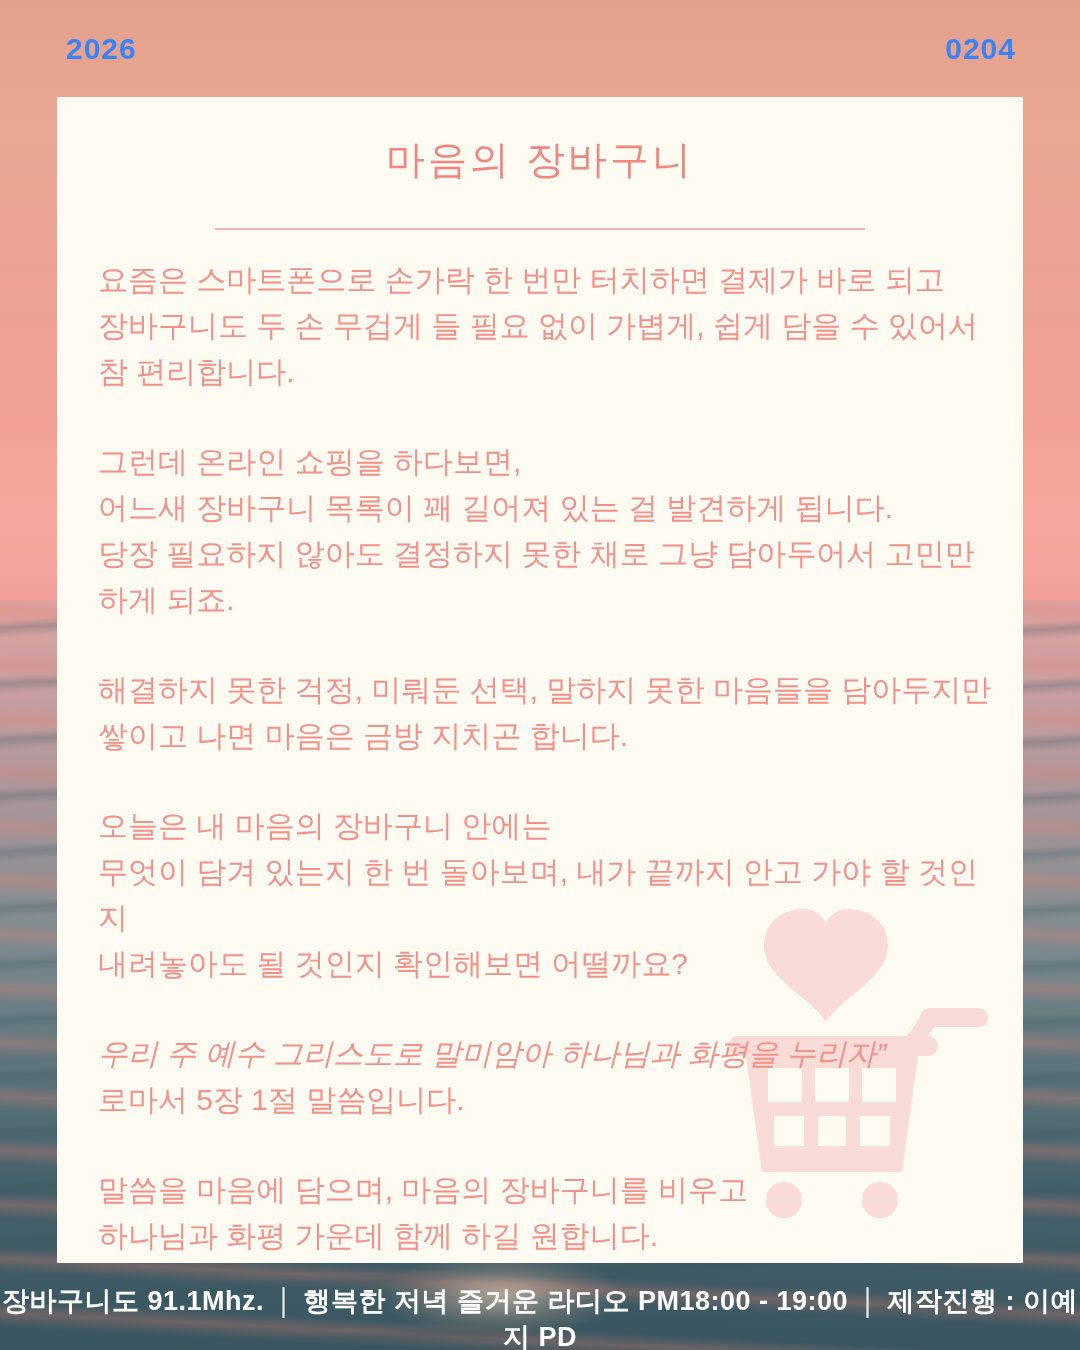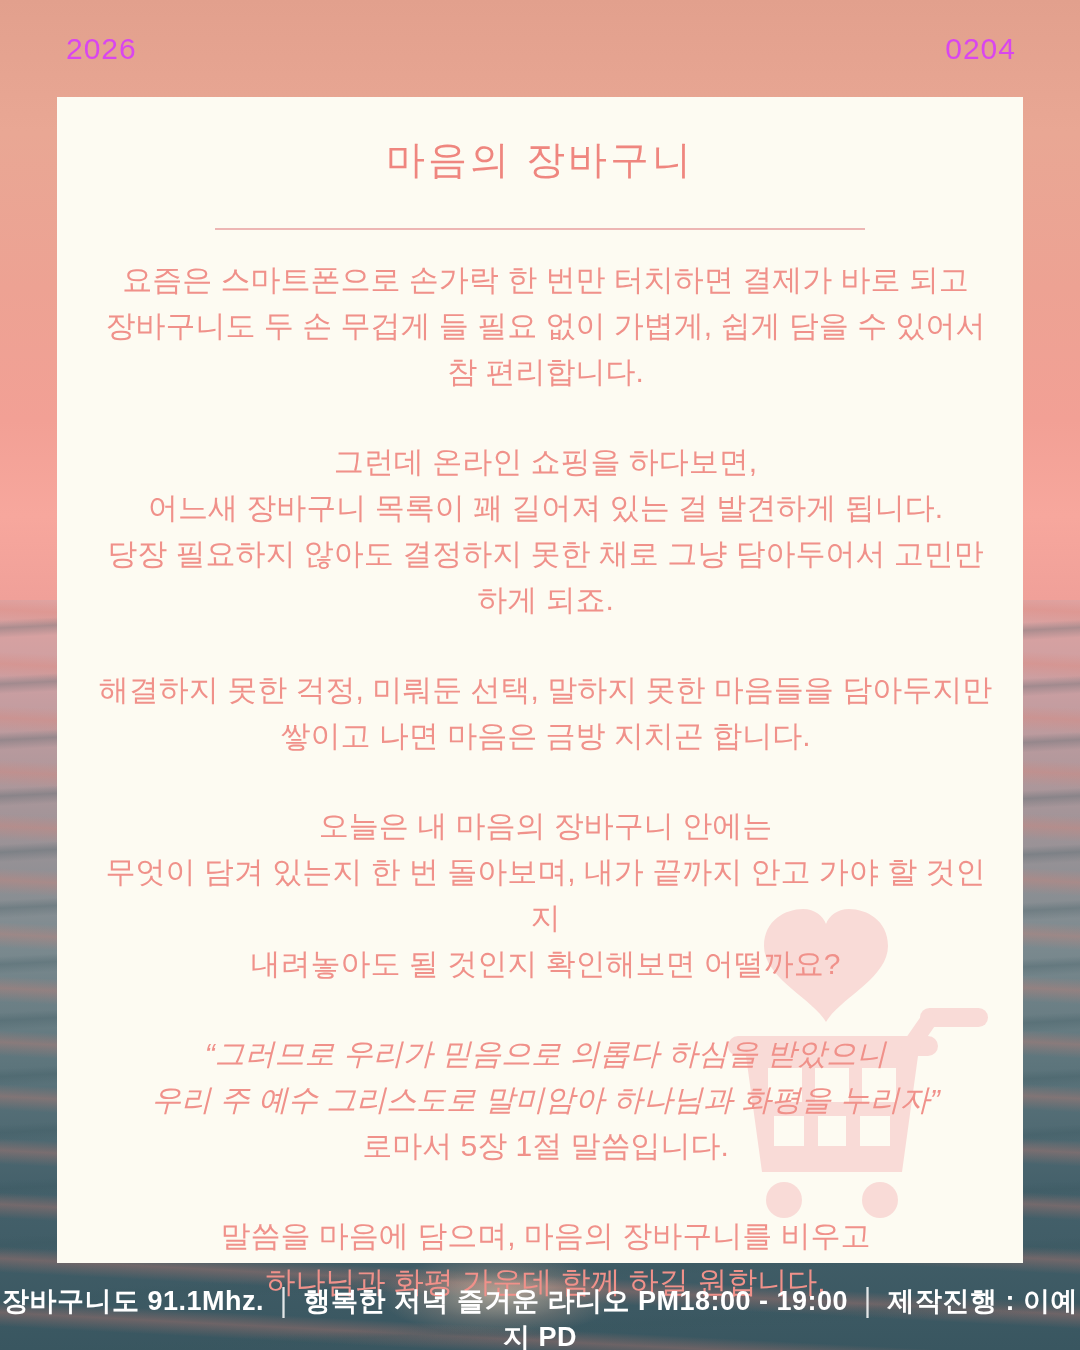--- a/index.html
+++ b/index.html
@@ -34,7 +34,7 @@
   }
   
   .corner {
-    position:absolute; top:32px; color:#d946ef; font-weight:400;
+    position:absolute; top:32px; color:#3b82f6; font-weight:700;
     font-size:30px; letter-spacing:1px; z-index:3;
   }
   .corner.year { left:66px; }

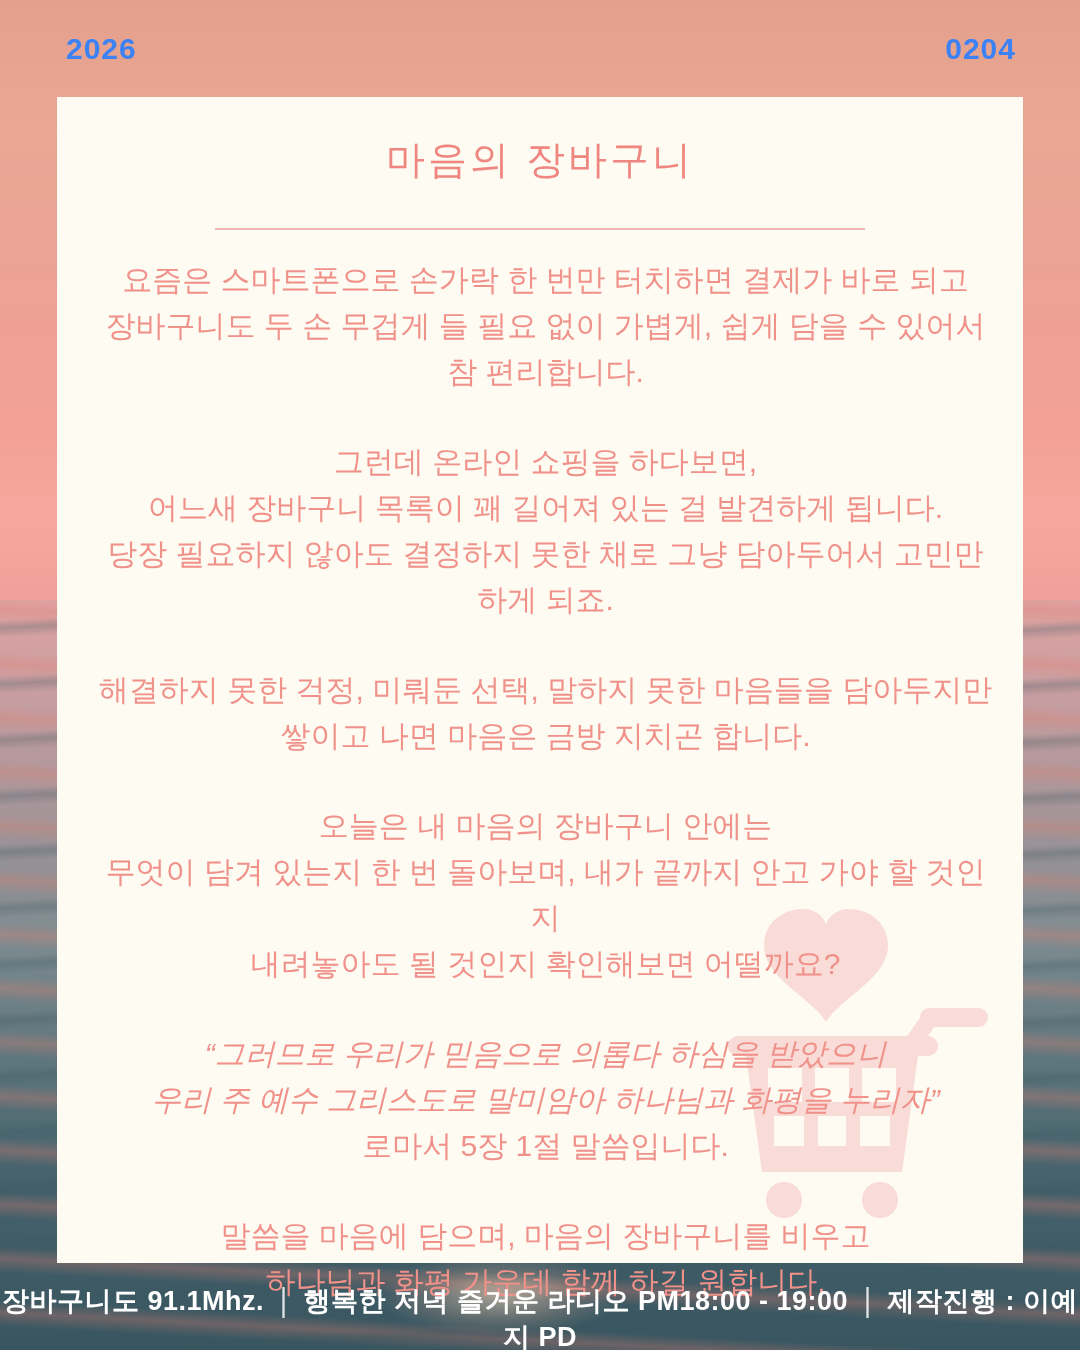--- a/index.html
+++ b/index.html
@@ -58,7 +58,7 @@
     font-size:30px; line-height:46px; color:#f0918a; z-index:2;
   }
   .body-text p { margin:0 0 44px 0; }
-  .line { display:block;text-align:center; }
+  .line { display:block; }
   .quote-line { font-style:italic; }
   
   .cart-art {

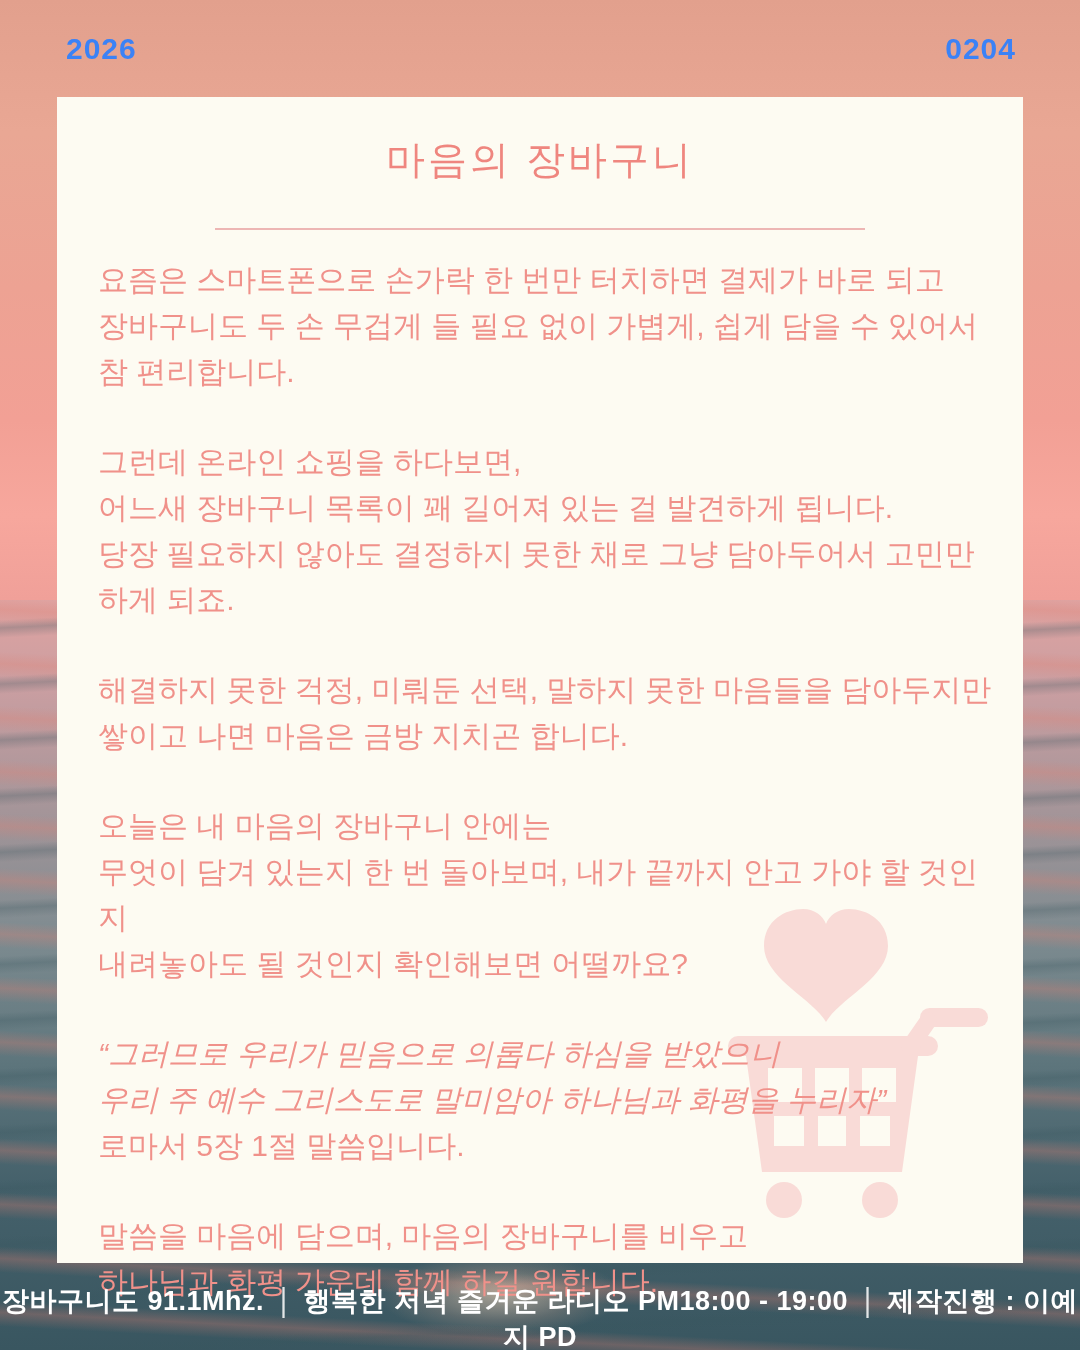--- a/index.html
+++ b/index.html
@@ -123,7 +123,6 @@
         <span class="line">내려놓아도 될 것인지 확인해보면 어떨까요?</span>
       </p>
       <p>
-        <span class="line quote-line">“그러므로 우리가 믿음으로 의롭다 하심을 받았으니</span>
         <span class="line quote-line">우리 주 예수 그리스도로 말미암아 하나님과 화평을 누리자”</span>
         <span class="line">로마서 5장 1절 말씀입니다.</span>
       </p>

